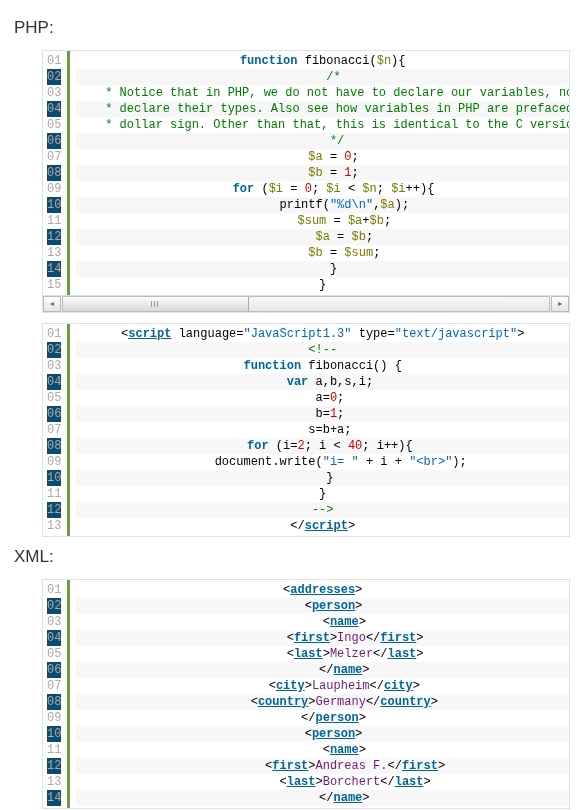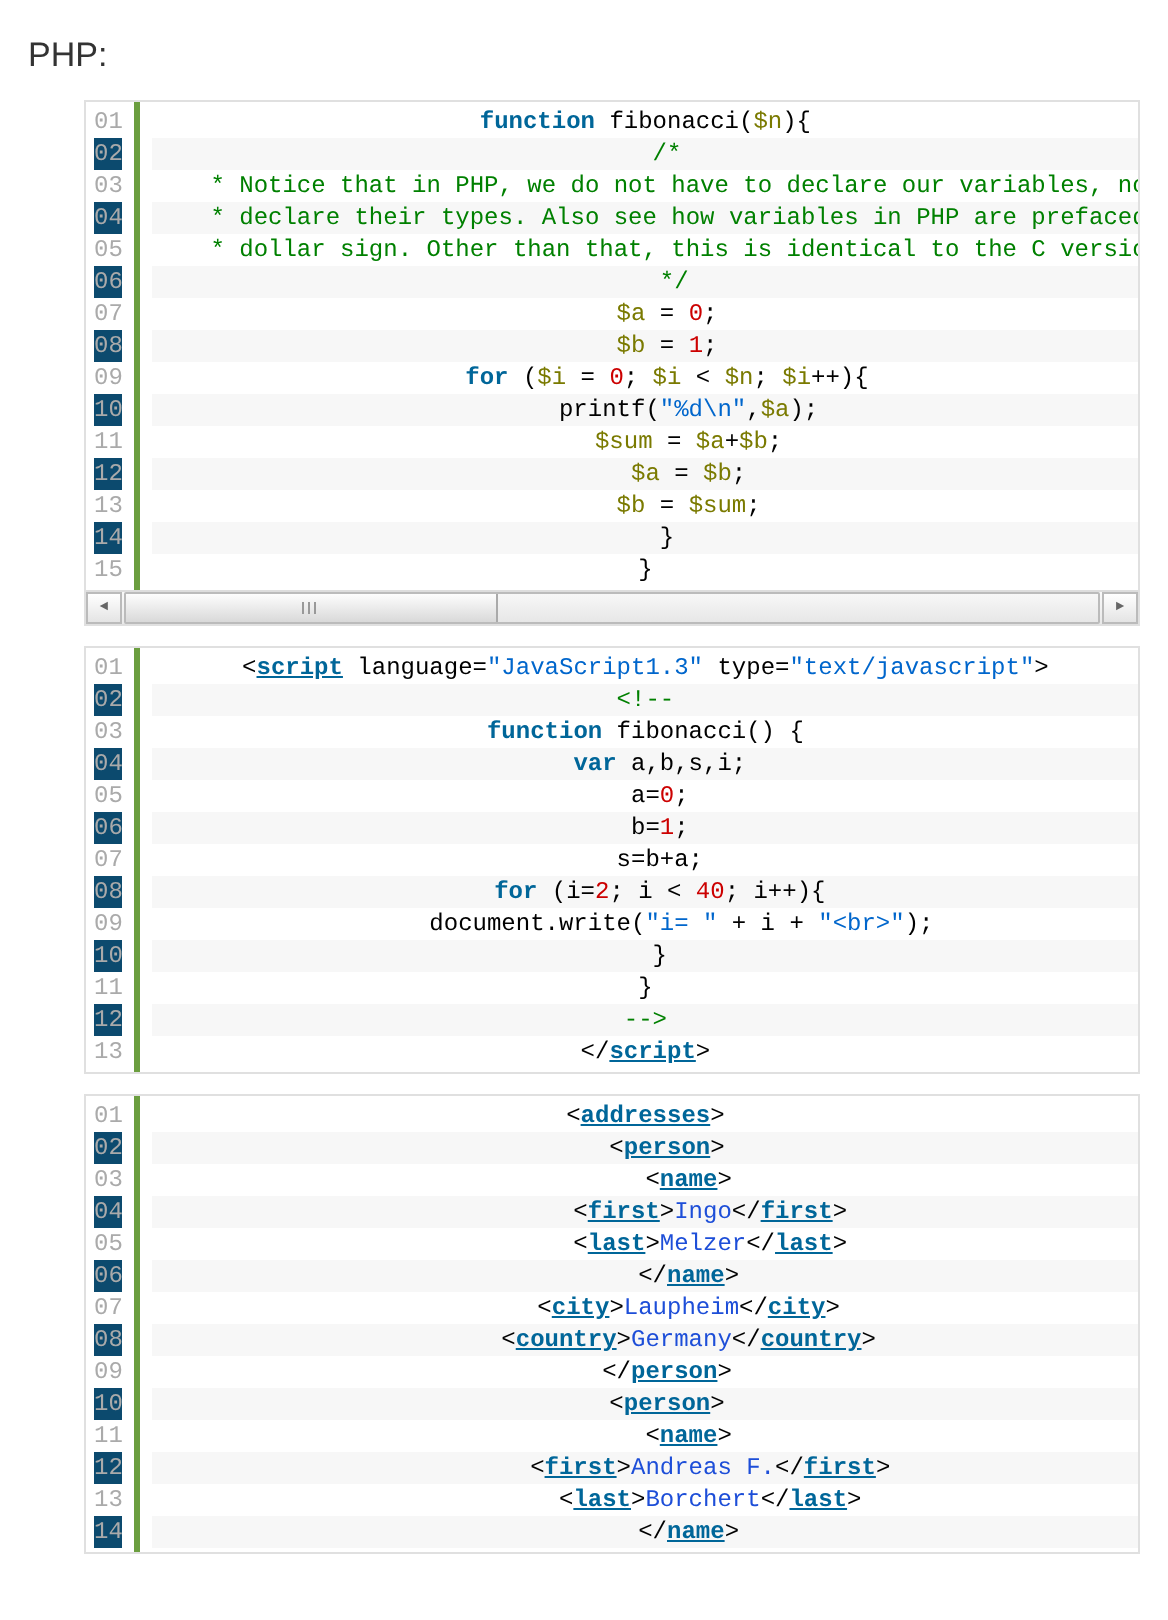--- a/index.html
+++ b/index.html
@@ -151,6 +151,7 @@
         <div class="code"><div class="line"><span class="op">&lt;</span><span class="tag">script</span><span class="op"> language=</span><span class="str">"JavaScript1.3"</span><span class="op"> type=</span><span class="str">"text/javascript"</span><span class="op">&gt;</span></div><div class="line alt"><span class="com">&lt;!--</span></div><div class="line"><span class="kw">function</span><span class="op"> </span><span class="fn">fibonacci</span><span class="op">() {</span></div><div class="line alt"><span class="op">  </span><span class="kw">var</span><span class="op"> a,b,s,i;</span></div><div class="line"><span class="op">  a=</span><span class="num">0</span><span class="op">;</span></div><div class="line alt"><span class="op">  b=</span><span class="num">1</span><span class="op">;</span></div><div class="line"><span class="op">  s=b+a;</span></div><div class="line alt"><span class="op">  </span><span class="kw">for</span><span class="op"> (i=</span><span class="num">2</span><span class="op">; i &lt; </span><span class="num">40</span><span class="op">; i++){</span></div><div class="line"><span class="op">     document.write(</span><span class="str">"i= "</span><span class="op"> + i + </span><span class="str">"&lt;br&gt;"</span><span class="op">);</span></div><div class="line alt"><span class="op">  }</span></div><div class="line"><span class="op">}</span></div><div class="line alt"><span class="com">--&gt;</span></div><div class="line"><span class="op">&lt;/</span><span class="tag">script</span><span class="op">&gt;</span></div></div>
       </div>
     </div>
+    <div class="section-label">XML:</div>
     <div class="code-block">
       <div class="code-body">
         <div class="gutter">

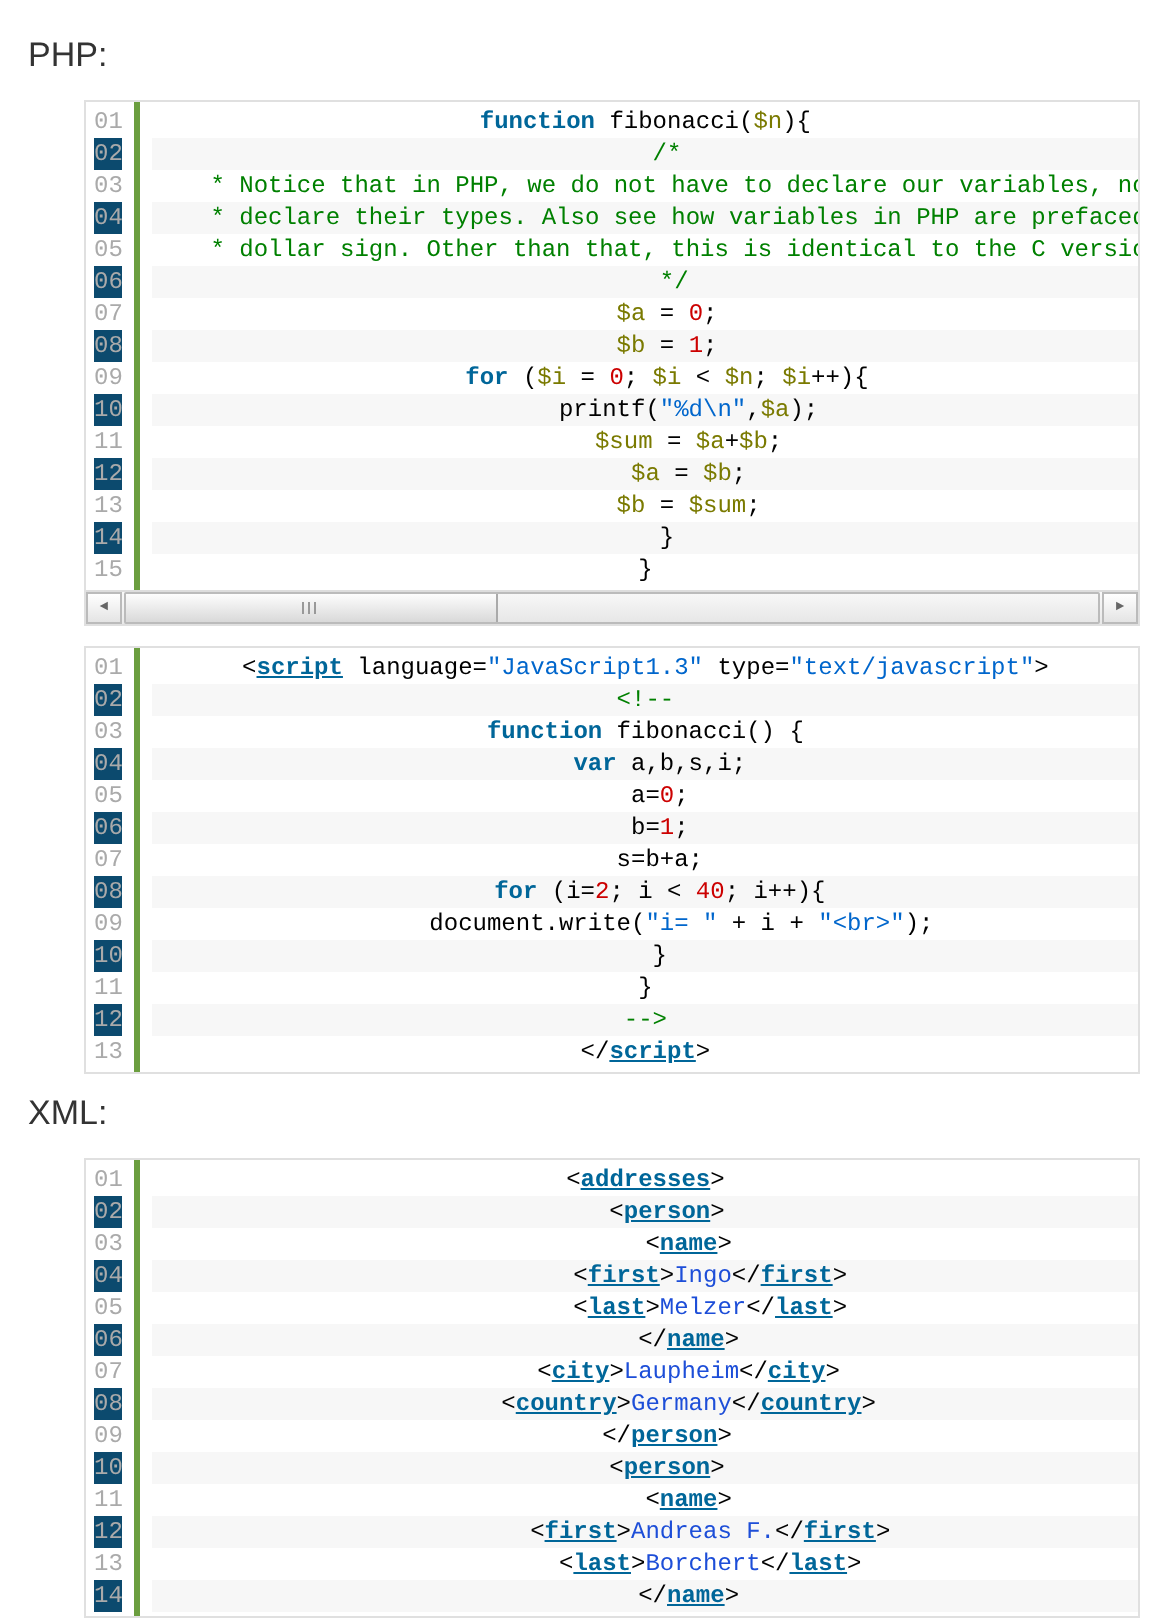--- a/index.html
+++ b/index.html
@@ -58,7 +58,7 @@
   .str { color: #0066cc; }
   .com { color: #008000; }
   .tag { color: #006699; font-weight: bold; text-decoration: underline; }
-  .txt { color: #1d4ed8; }
+  .txt { color: #701a75; }
   .op  { color: #000; }
   .scrollbar {
     display: flex;

